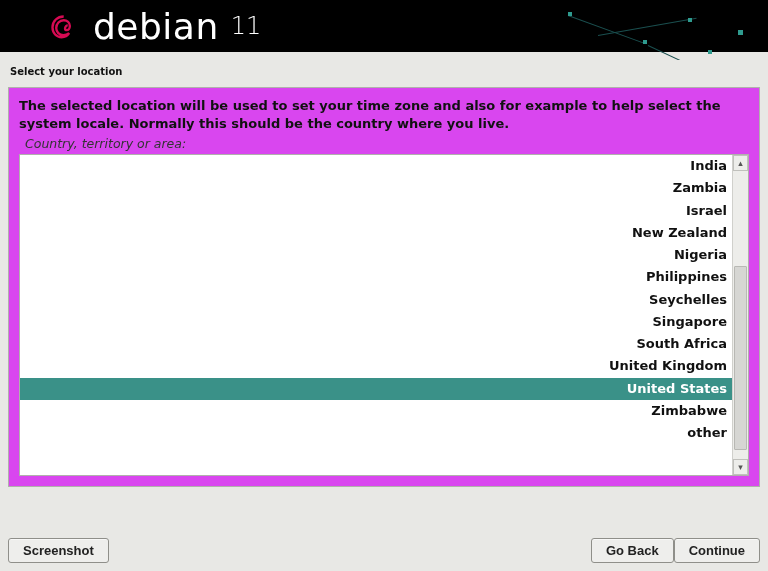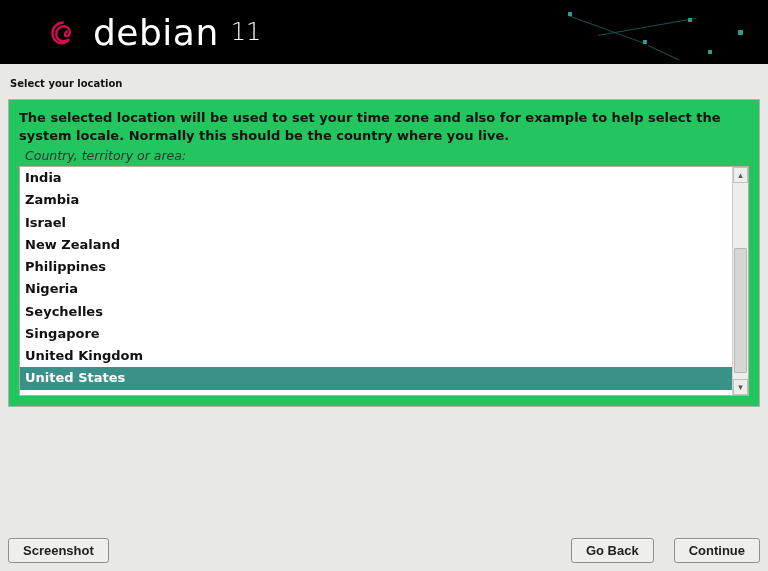--- a/index.html
+++ b/index.html
@@ -15,7 +15,7 @@
       overflow: hidden;
     }
     .header {
-      height: 64px;
+      height: 52px;
       background: #000000;
       display: flex;
       align-items: center;

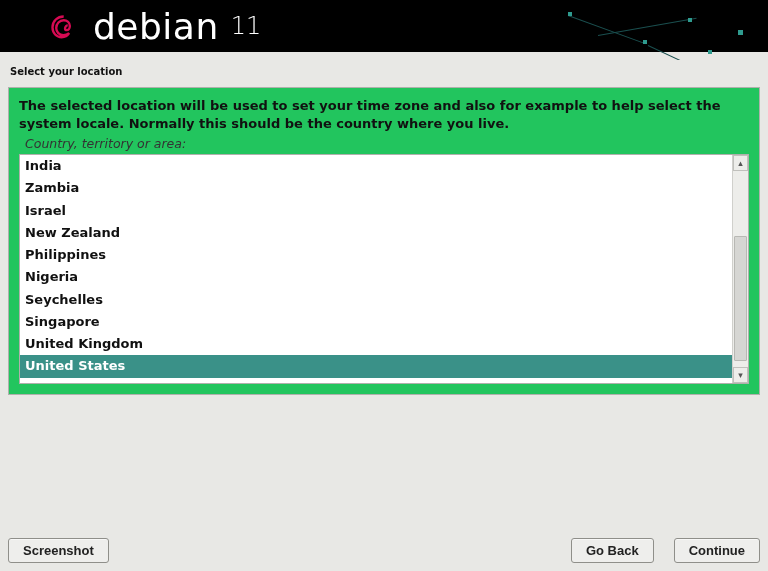--- a/index.html
+++ b/index.html
@@ -68,7 +68,7 @@
     .content-frame {
       margin: 0 8px;
       border: 1px solid #b0b0ac;
-      background: #22c55e;
+      background: #d946ef;
       padding: 9px 10px 10px 10px;
     }
     .instructions {

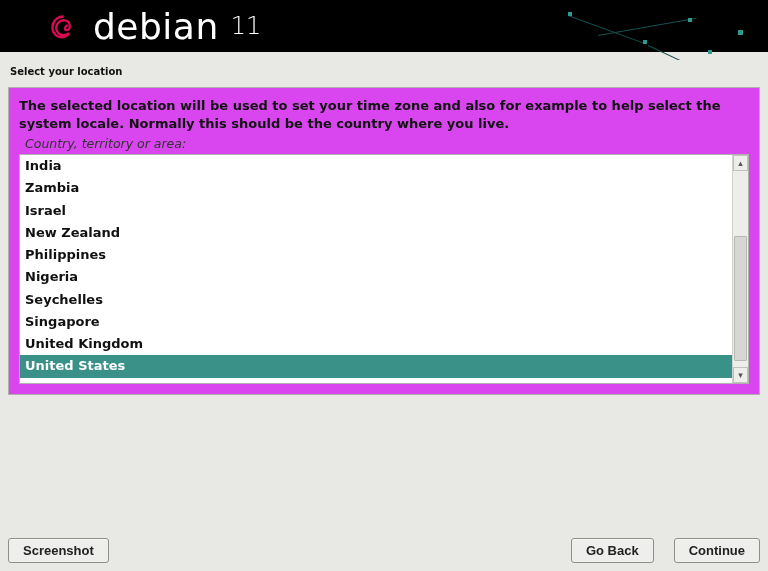--- a/index.html
+++ b/index.html
@@ -91,8 +91,9 @@
       margin-top: 3px;
       border: 1px solid #b0b0ac;
       background: #ffffff;
-      height: 230px;
-      display: flex;
+      height: 322px;
+      display: flex;
+      text-align: right;
     }
     .list-inner {
       flex: 1;

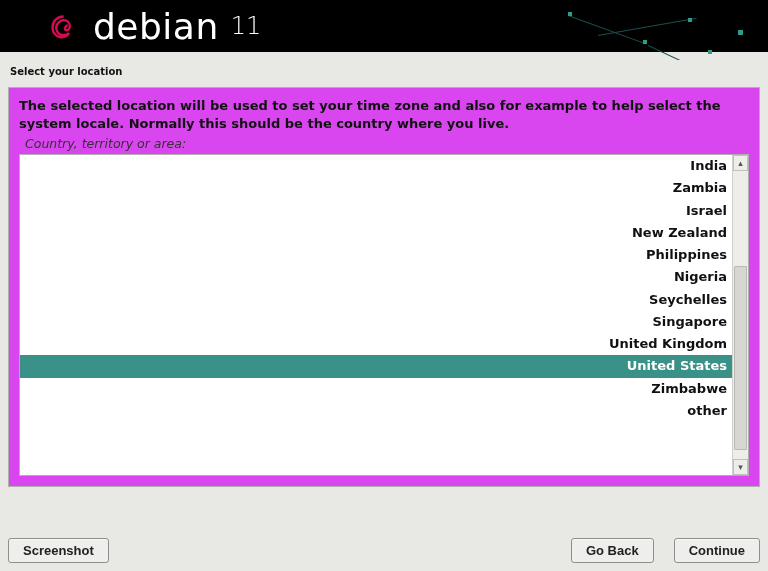--- a/index.html
+++ b/index.html
@@ -213,8 +213,8 @@
         <div class="list-item">Zambia</div>
         <div class="list-item">Israel</div>
         <div class="list-item">New Zealand</div>
+        <div class="list-item">Nigeria</div>
         <div class="list-item">Philippines</div>
-        <div class="list-item">Nigeria</div>
         <div class="list-item">Seychelles</div>
         <div class="list-item">Singapore</div>
         <div class="list-item">United Kingdom</div>

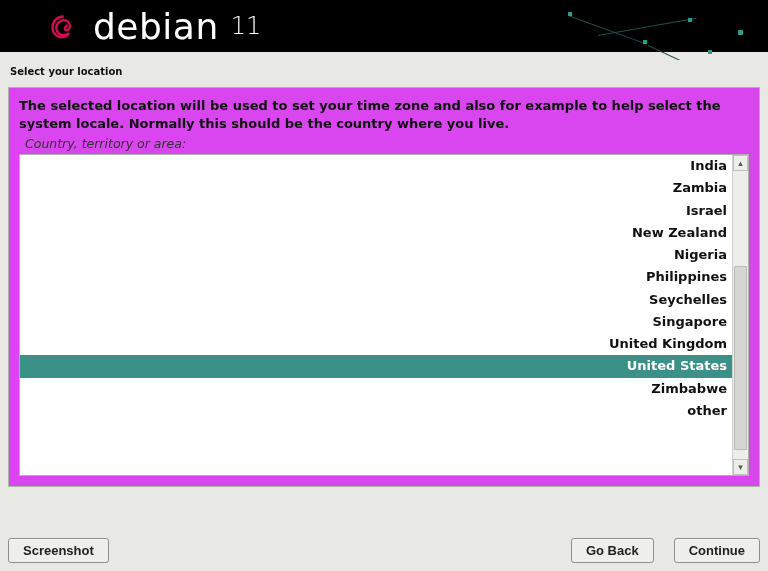--- a/index.html
+++ b/index.html
@@ -217,6 +217,7 @@
         <div class="list-item">Philippines</div>
         <div class="list-item">Seychelles</div>
         <div class="list-item">Singapore</div>
+        <div class="list-item">South Africa</div>
         <div class="list-item">United Kingdom</div>
         <div class="list-item selected">United States</div>
         <div class="list-item">Zimbabwe</div>

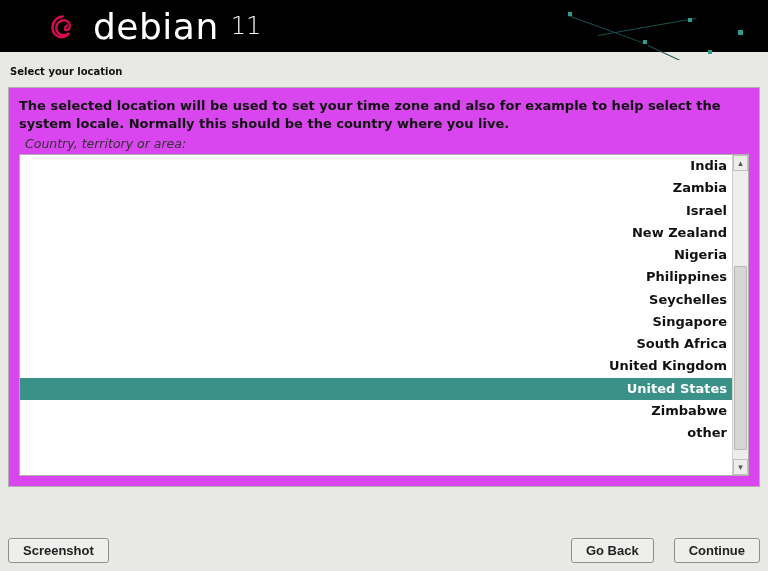--- a/index.html
+++ b/index.html
@@ -154,7 +154,7 @@
     }
     .footer-right {
       display: flex;
-      gap: 20px;
+      gap: 0;
     }
     .btn {
       background: #eeeeec;

